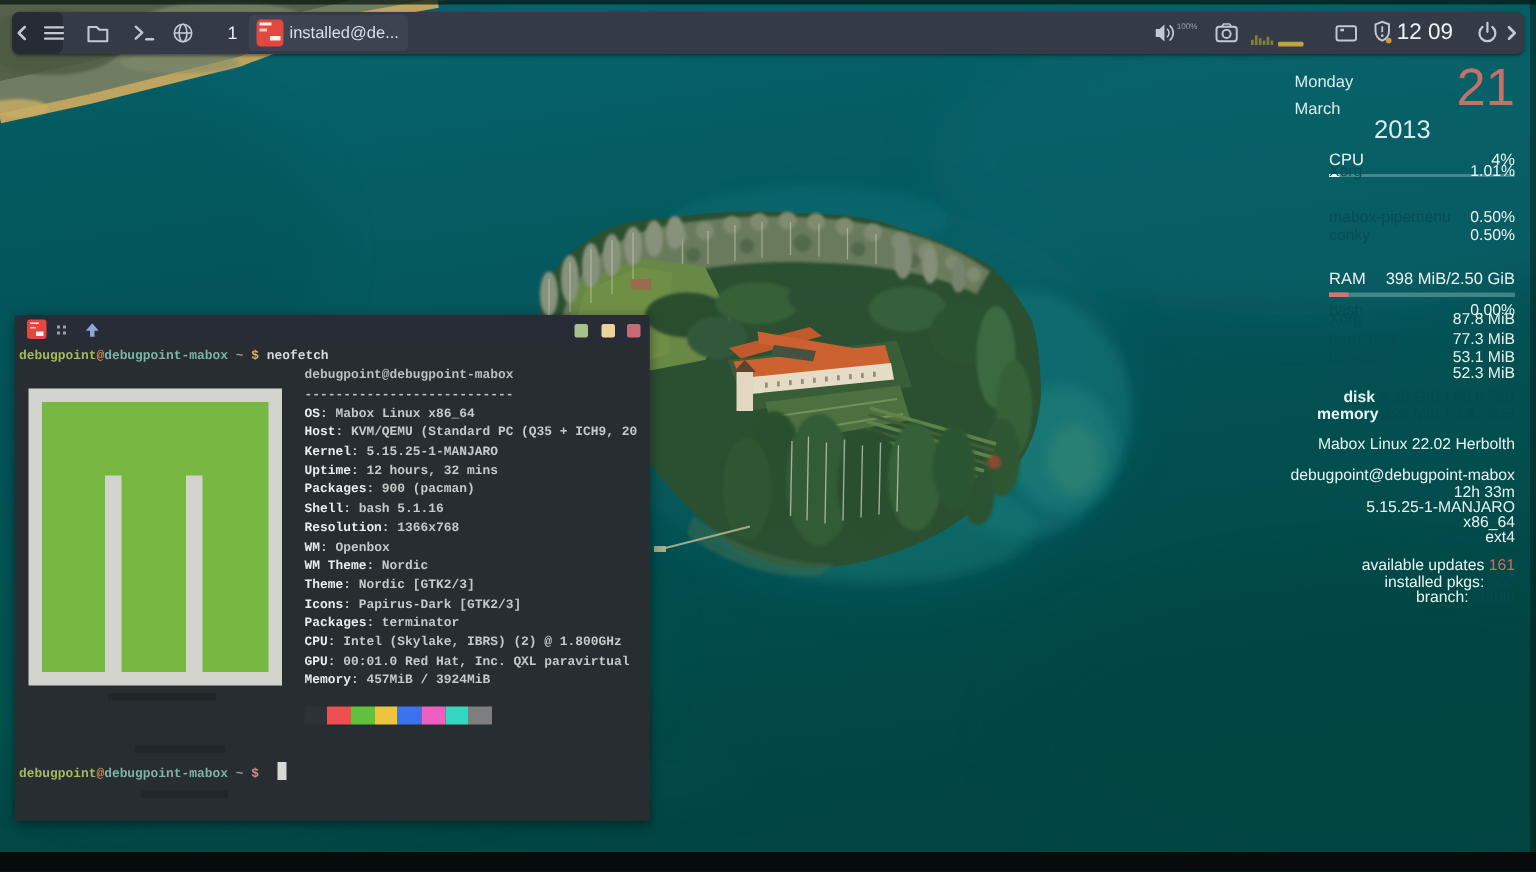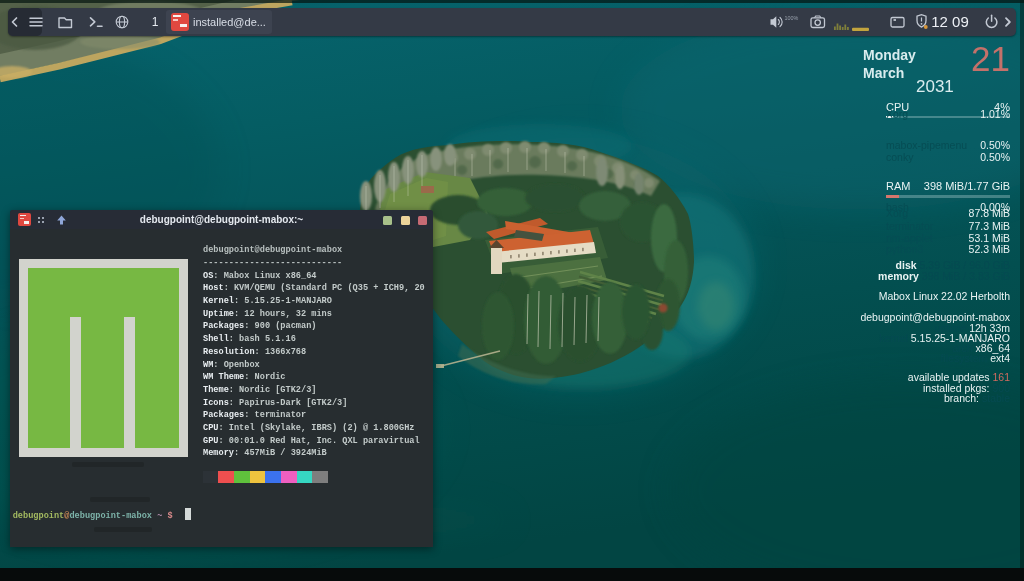--- a/index.html
+++ b/index.html
@@ -355,7 +355,7 @@
 </div>
 
 <div class="abs" id="conky" style="left:840px;top:40px;width:170px;height:380px;color:#e9f3f3;">
-  <div class="abs" style="left:23px;top:7px;font-size:14px;line-height:17.5px;color:#d9ecee;font-weight:bold;">Monday<br>March</div>
+  <div class="abs" style="left:23px;top:7px;font-size:11px;line-height:17.5px;color:#d9ecee;">Monday<br>March</div>
   <div class="abs" style="left:76px;top:37px;font-size:17px;line-height:19px;color:#d9ecee;">2031</div>
   <div class="abs" style="right:0px;top:1px;font-size:35px;line-height:36px;color:#c4716a;">21</div>
   <div class="abs" style="left:46px;top:61px;font-size:11px;line-height:12px;">CPU</div>

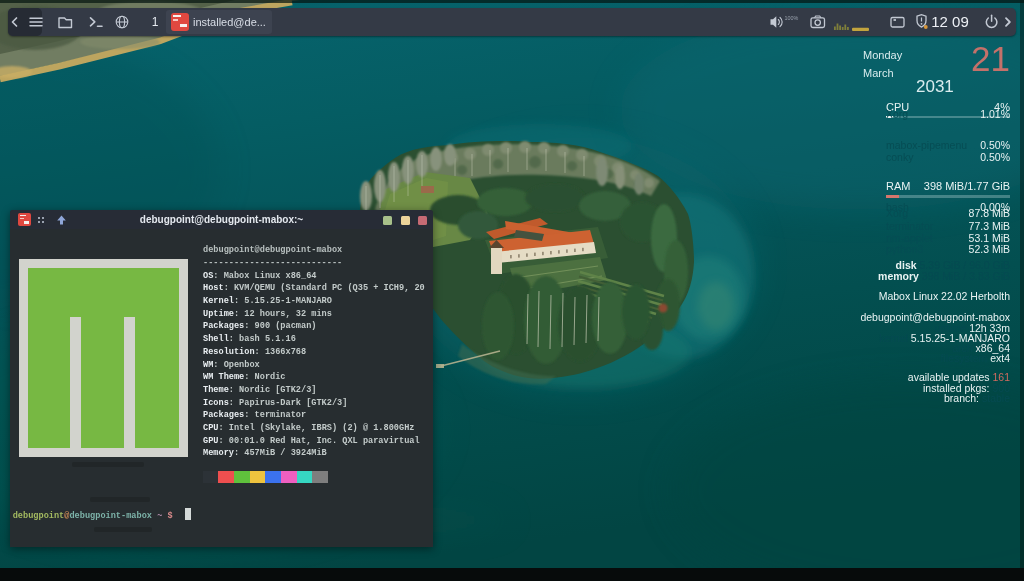--- a/index.html
+++ b/index.html
@@ -356,7 +356,7 @@
 
 <div class="abs" id="conky" style="left:840px;top:40px;width:170px;height:380px;color:#e9f3f3;">
   <div class="abs" style="left:23px;top:7px;font-size:11px;line-height:17.5px;color:#d9ecee;">Monday<br>March</div>
-  <div class="abs" style="left:76px;top:37px;font-size:17px;line-height:19px;color:#d9ecee;">2031</div>
+  <div class="abs" style="left:76px;top:37px;font-size:17px;line-height:19px;color:#d9ecee;">2013</div>
   <div class="abs" style="right:0px;top:1px;font-size:35px;line-height:36px;color:#c4716a;">21</div>
   <div class="abs" style="left:46px;top:61px;font-size:11px;line-height:12px;">CPU</div>
   <div class="abs" style="right:0px;top:61px;font-size:11px;line-height:12px;">4%</div>

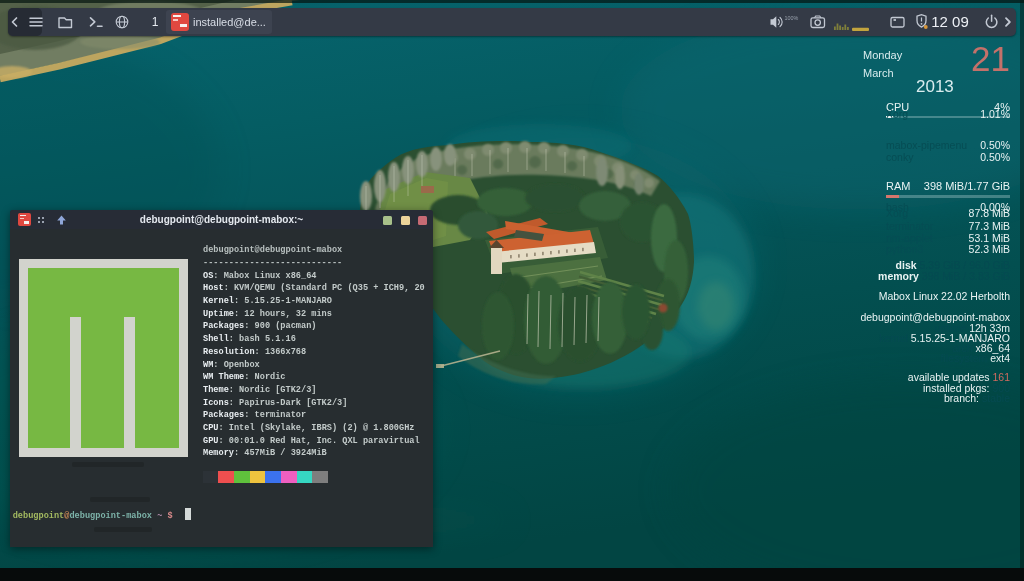--- a/index.html
+++ b/index.html
@@ -380,7 +380,7 @@
         <span class="vr">0.00%</span>
       </div>
   <div class="abs" style="left:46px;top:140px;font-size:11px;line-height:12px;">RAM</div>
-  <div class="abs" style="right:0px;top:140px;font-size:11px;line-height:12px;">398 MiB/1.77 GiB</div>
+  <div class="abs" style="right:0px;top:140px;font-size:11px;line-height:12px;">398 MiB/2.50 GiB</div>
   <div class="abs" style="left:46px;top:155px;width:124px;height:2.5px;background:rgba(215,235,235,0.30);">
     <div class="abs" style="left:0;top:0;width:13px;height:2.5px;background:#d4766d;"></div>
   </div>

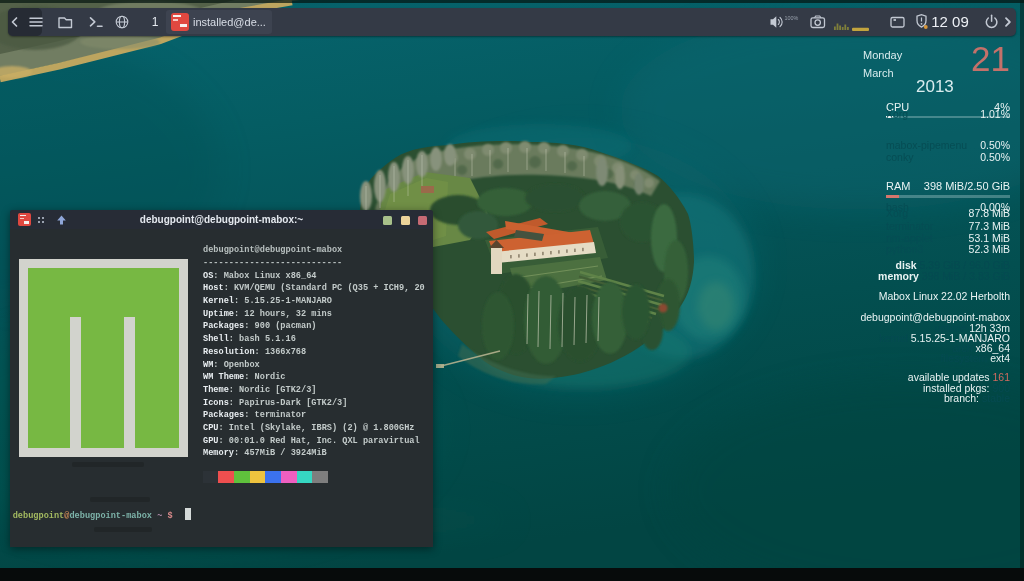--- a/index.html
+++ b/index.html
@@ -303,7 +303,6 @@
           <polygon points="25.5,2.5 29.8,7.5 27,7.5 27,11.5 24,11.5 24,7.5 21.2,7.5"></polygon>
         </g>
   </svg>
-  <div class="abs" style="left:0;top:4px;width:423px;text-align:center;font-size:10px;font-weight:bold;color:#e4e8ef;line-height:12px;">debugpoint@debugpoint-mabox:~</div>
   <div class="abs" style="left:373px;top:5.5px;width:9px;height:9px;background:#a8c08a;border-radius:1.5px;"></div>
   <div class="abs" style="left:390.5px;top:5.5px;width:9px;height:9px;background:#ecd39a;border-radius:1.5px;"></div>
   <div class="abs" style="left:408px;top:5.5px;width:9px;height:9px;background:#c66a74;border-radius:1.5px;"></div>

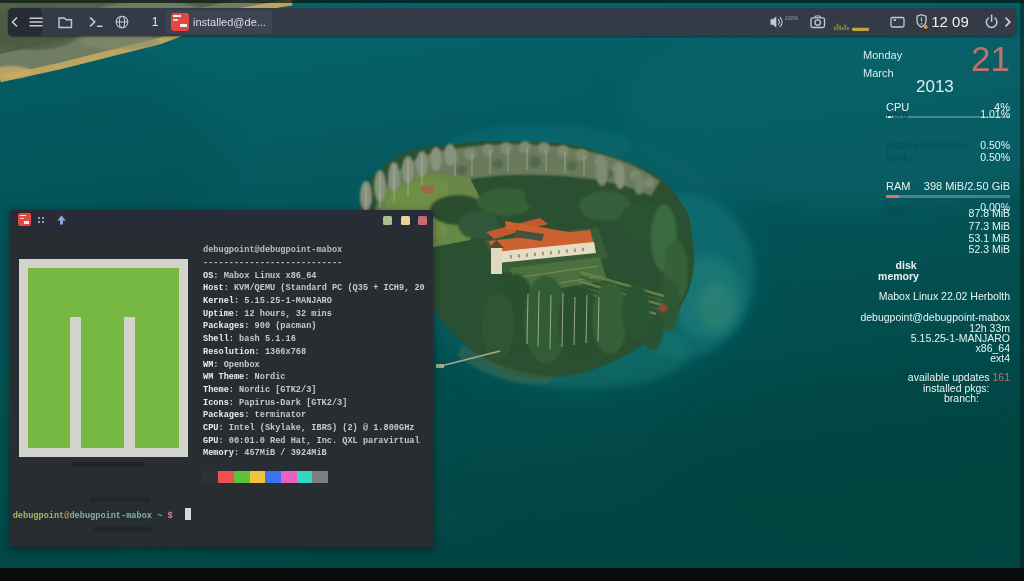--- a/index.html
+++ b/index.html
@@ -313,6 +313,7 @@
     <div class="abs" style="left:80px;top:268px;width:60px;height:5px;background:#212628;border-radius:2px;"></div>
     <div class="abs" style="left:84px;top:298px;width:58px;height:5px;background:#212628;border-radius:2px;"></div>
 
+    <div class="abs" style="left:2.7px;top:1.8px;white-space:pre;"><span style="color:#a4ba60">debugpoint</span><span style="color:#cf8b55">@</span><span style="color:#7db3a9">debugpoint-mabox</span> <span style="color:#b48ead">~</span> <span style="color:#deb05e">$</span> <span style="color:#d6dcdb">neofetch</span></div>
 
     <div class="abs" style="left:9px;top:30px;width:169px;height:198px;background:#d2d3cd;"></div>
     <div class="abs" style="left:18px;top:39px;width:151px;height:180px;background:#77b843;"></div>

